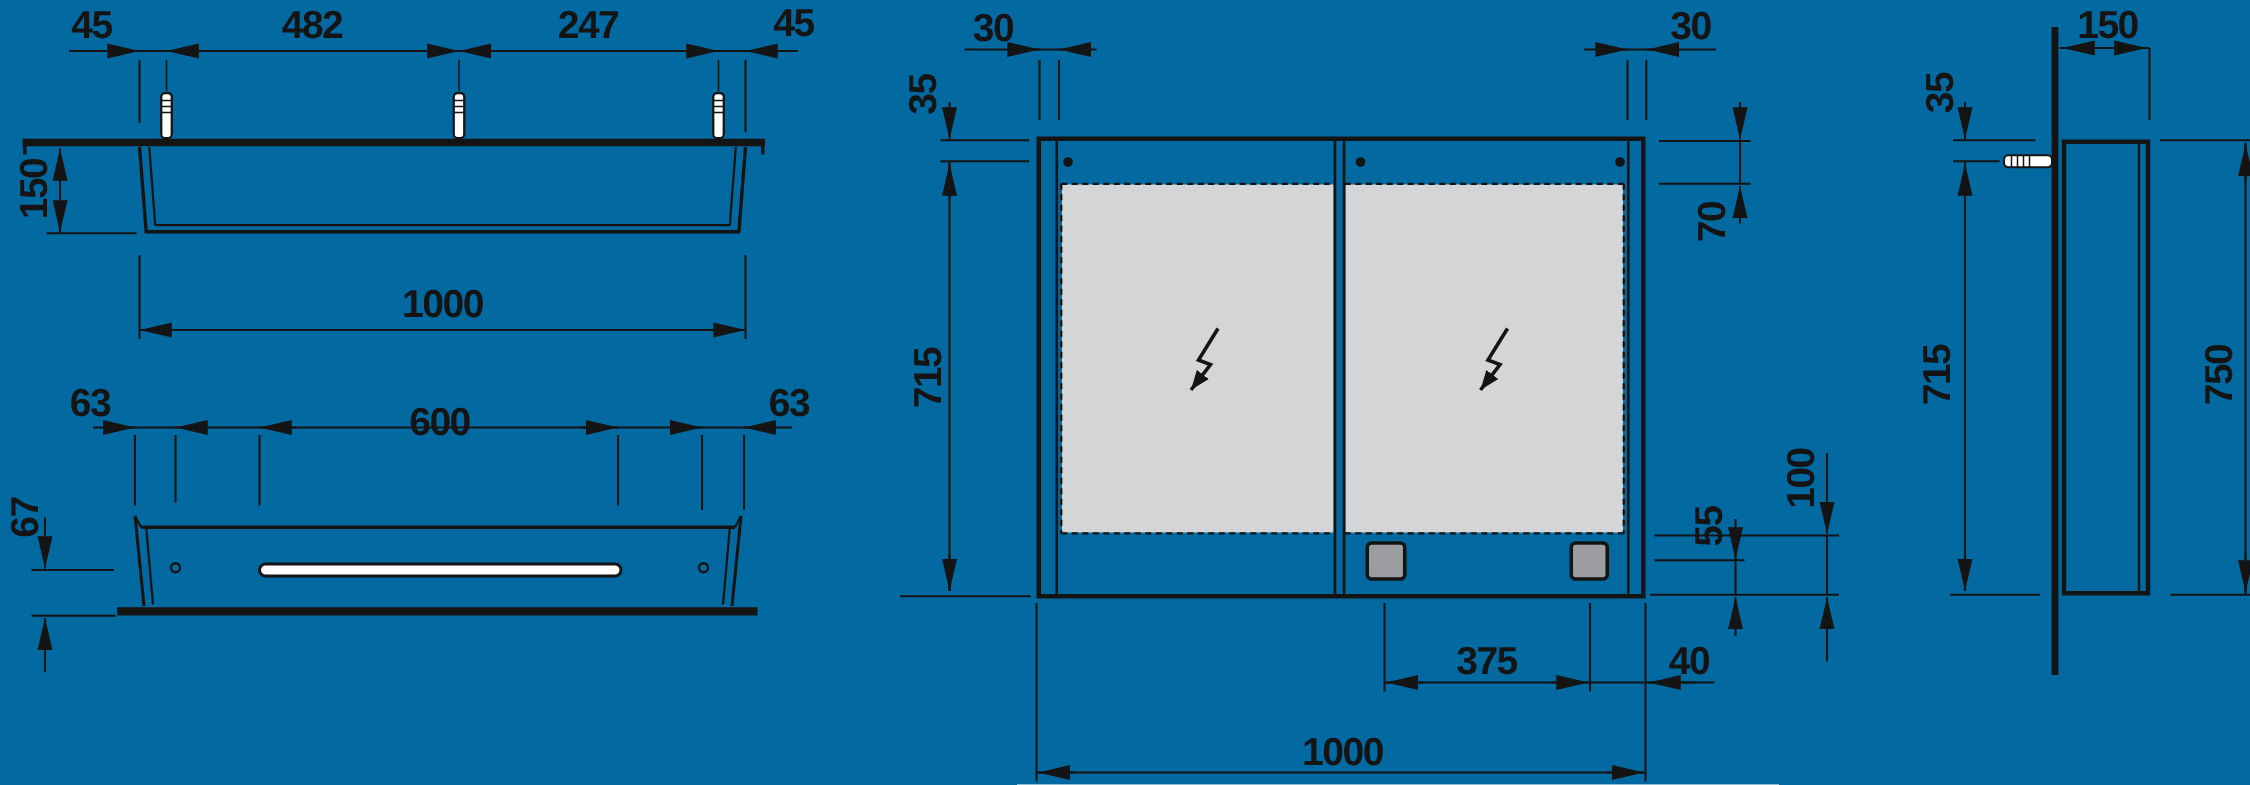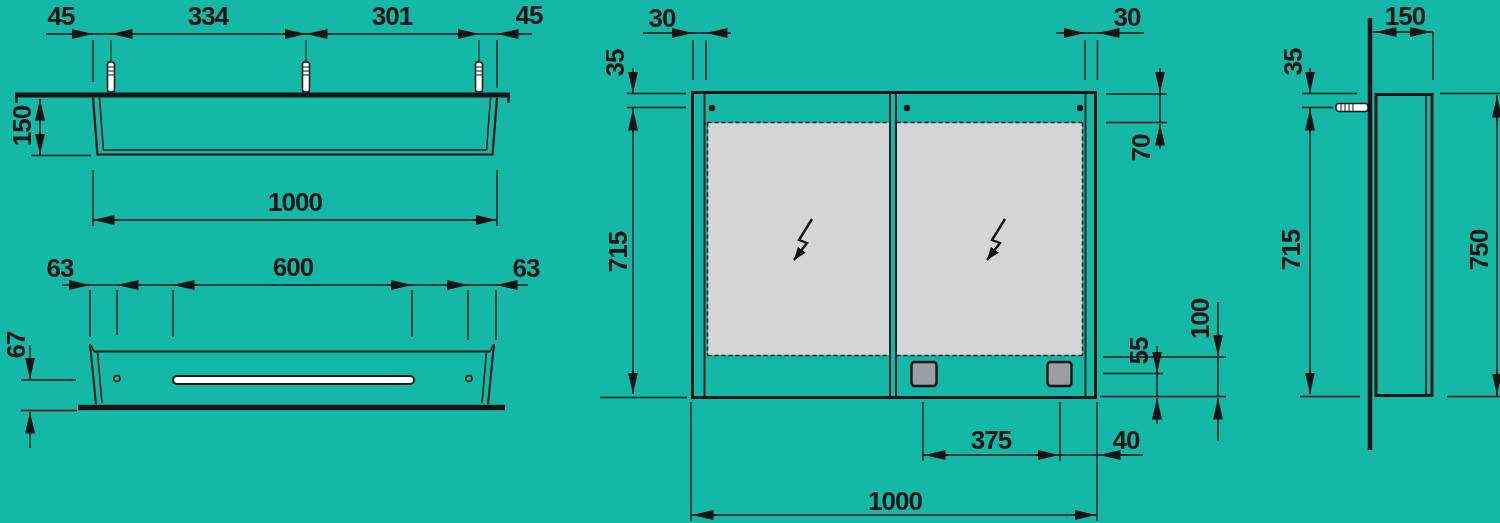--- a/index.html
+++ b/index.html
@@ -3,7 +3,7 @@
 <meta charset="utf-8">
 <style>
   html,body{margin:0;padding:0;background:#fff;}
-  #stage{position:relative;width:1500px;height:523px;background:#14b8a6;overflow:hidden;
+  #stage{position:relative;width:1500px;height:523px;background:#0369a1;overflow:hidden;
          font-family:"Liberation Sans",sans-serif;}
   #stage svg{position:absolute;left:0;top:0;}
   .lbl{position:absolute;transform:translate(-50%,-50%);

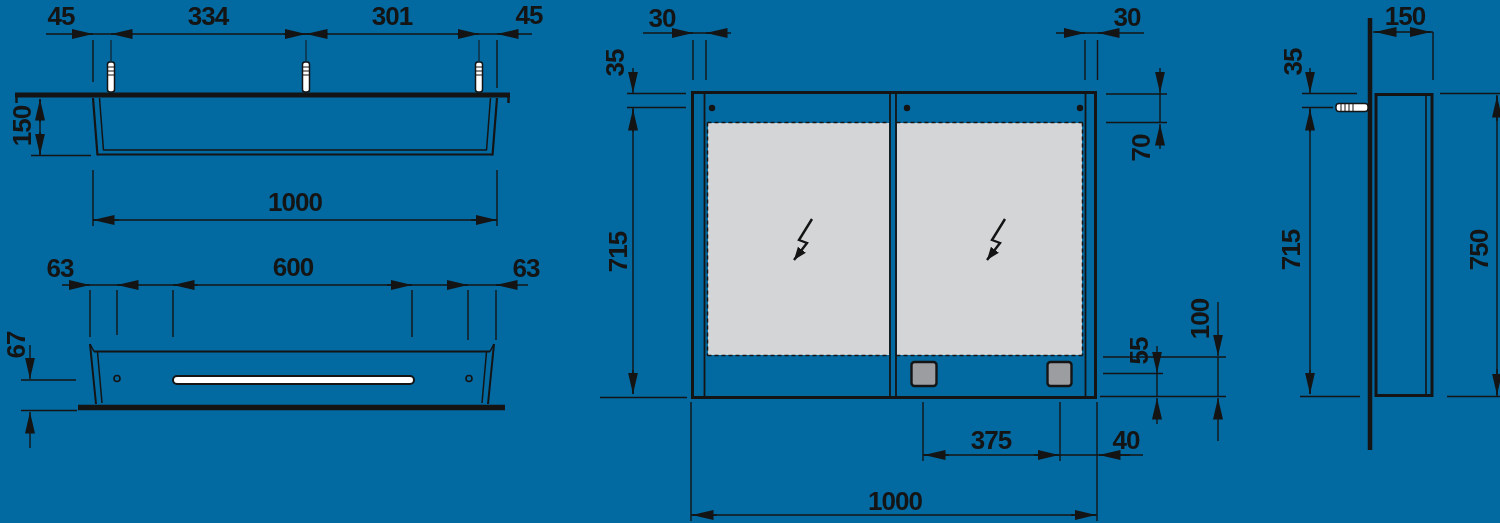--- a/index.html
+++ b/index.html
@@ -197,7 +197,7 @@
 </svg>
 
   <div class="lbl" style="left:61px;top:16px">45</div>
-  <div class="lbl" style="left:208px;top:16px">334</div>
+  <div class="lbl" style="left:208px;top:16px">482</div>
   <div class="lbl" style="left:392px;top:16px">301</div>
   <div class="lbl" style="left:529px;top:15px">45</div>
   <div class="lbl rot" style="left:22px;top:126px">150</div>

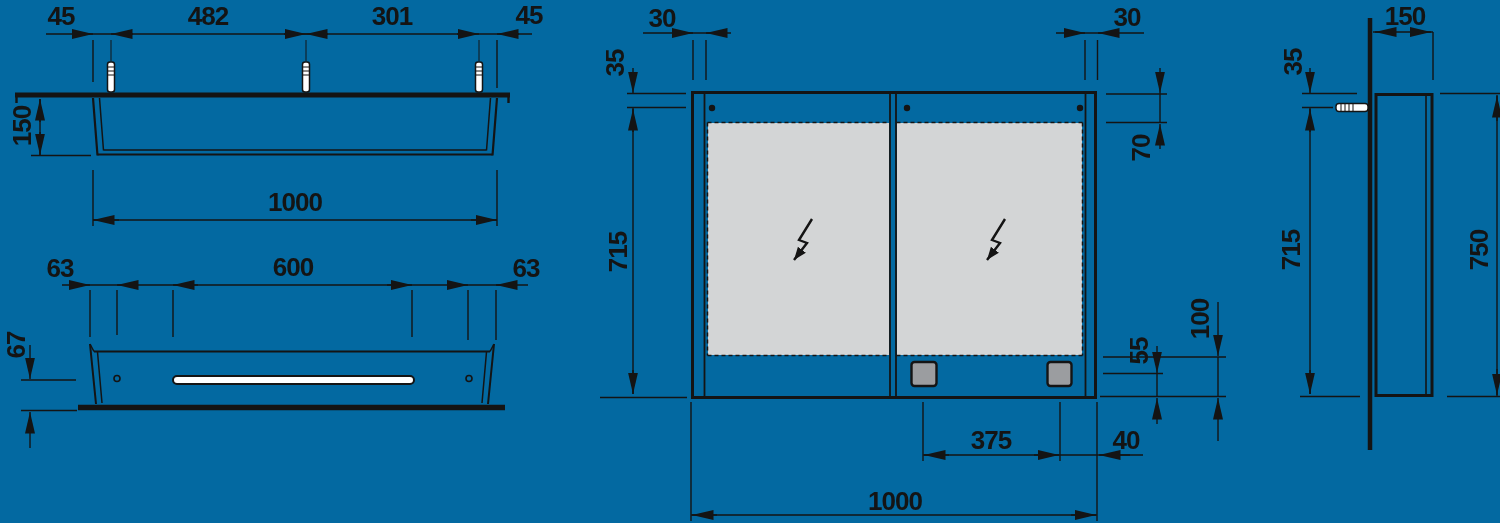--- a/index.html
+++ b/index.html
@@ -198,7 +198,7 @@
 
   <div class="lbl" style="left:61px;top:16px">45</div>
   <div class="lbl" style="left:208px;top:16px">482</div>
-  <div class="lbl" style="left:392px;top:16px">301</div>
+  <div class="lbl" style="left:392px;top:16px">247</div>
   <div class="lbl" style="left:529px;top:15px">45</div>
   <div class="lbl rot" style="left:22px;top:126px">150</div>
   <div class="lbl" style="left:295px;top:202px">1000</div>

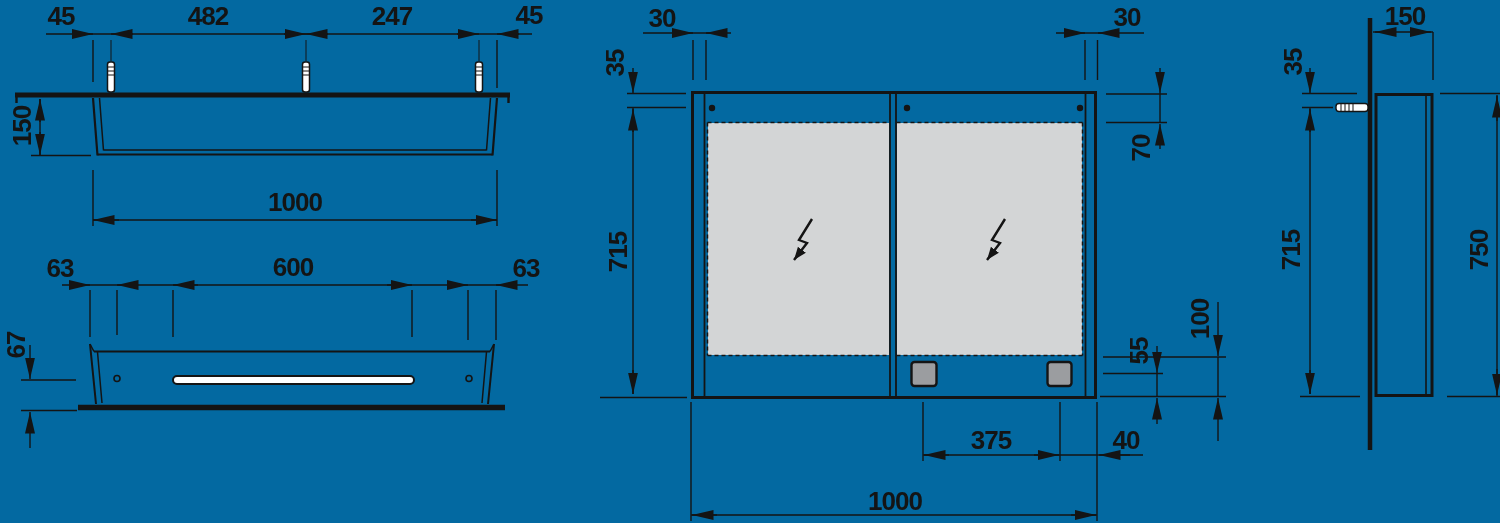--- a/index.html
+++ b/index.html
@@ -204,7 +204,7 @@
   <div class="lbl" style="left:295px;top:202px">1000</div>
 
   <div class="lbl" style="left:60px;top:268px">63</div>
-  <div class="lbl" style="left:293px;top:267px">600</div>
+  <div class="lbl" style="left:293px;top:281px">600</div>
   <div class="lbl" style="left:526px;top:268px">63</div>
   <div class="lbl rot" style="left:16px;top:345px">67</div>
 

